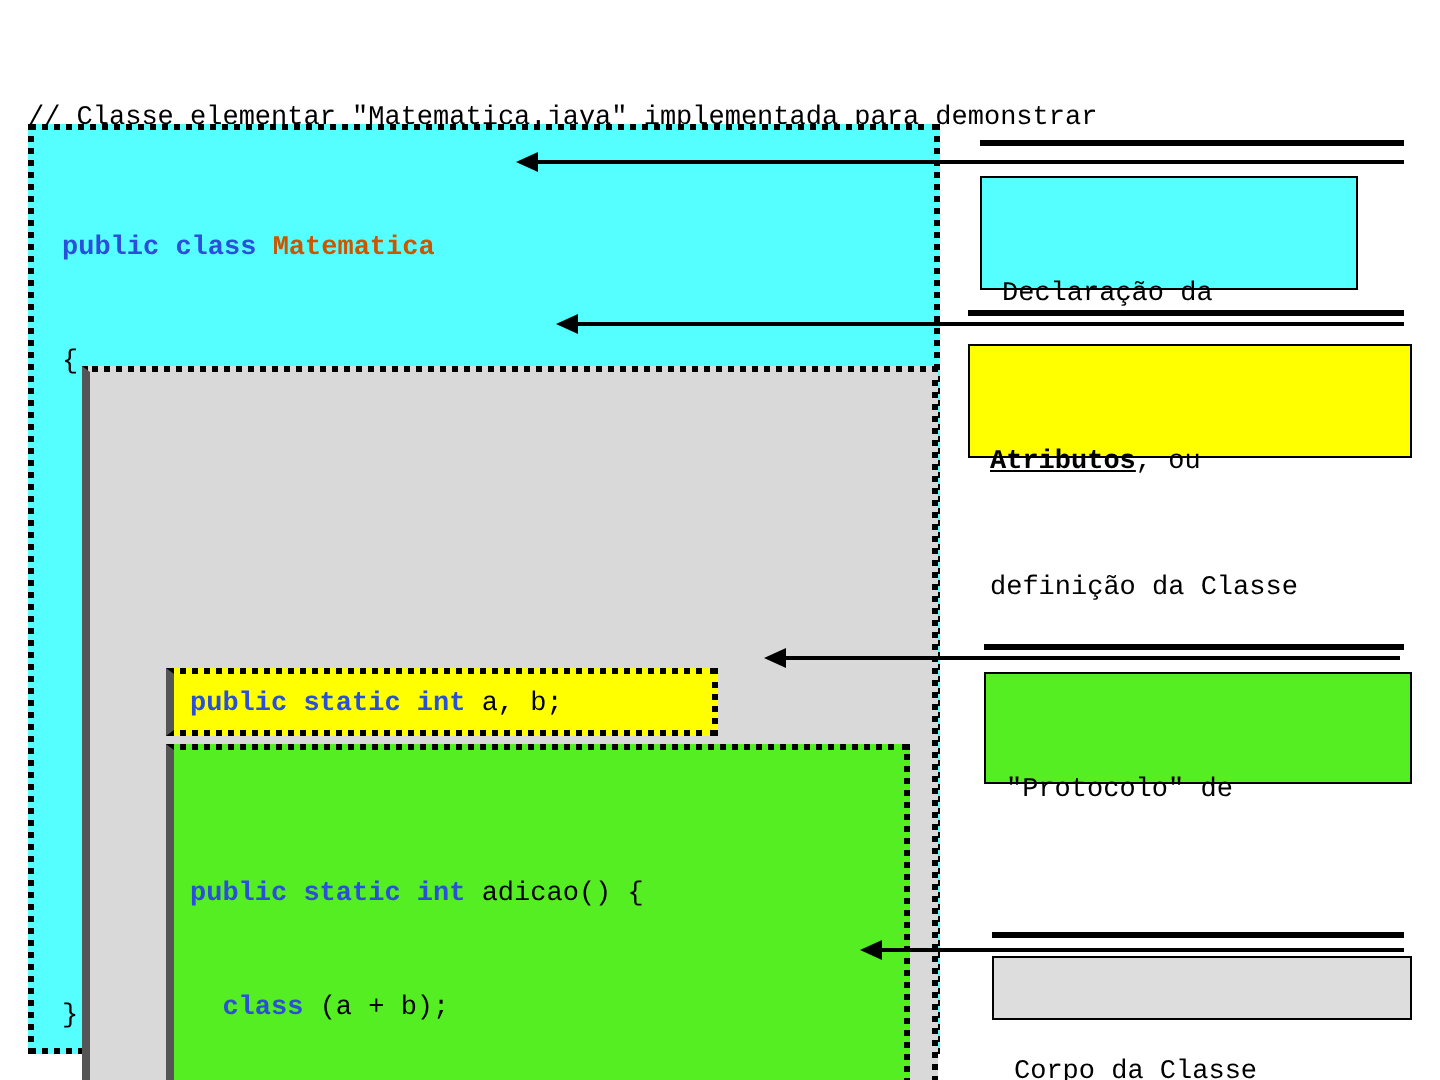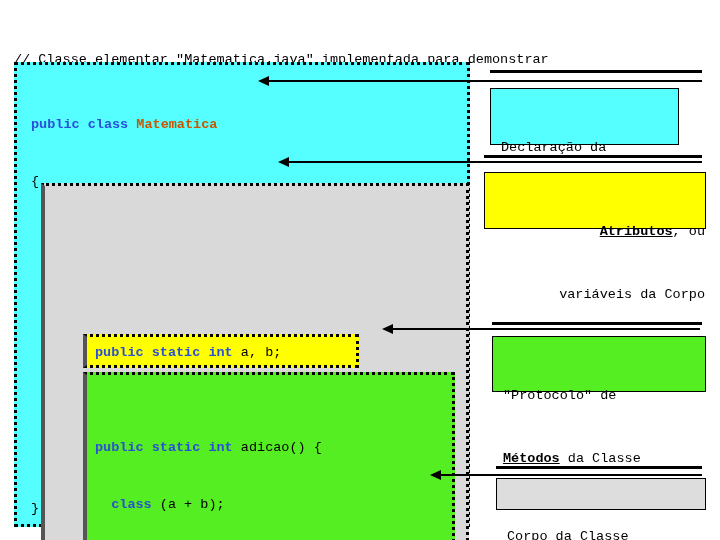--- a/index.html
+++ b/index.html
@@ -141,7 +141,6 @@
     width: 222px;
     height: 57px;
     background: #ffff00;
-    text-align: right;
   }
   #callout-protocolo {
     left: 492px;

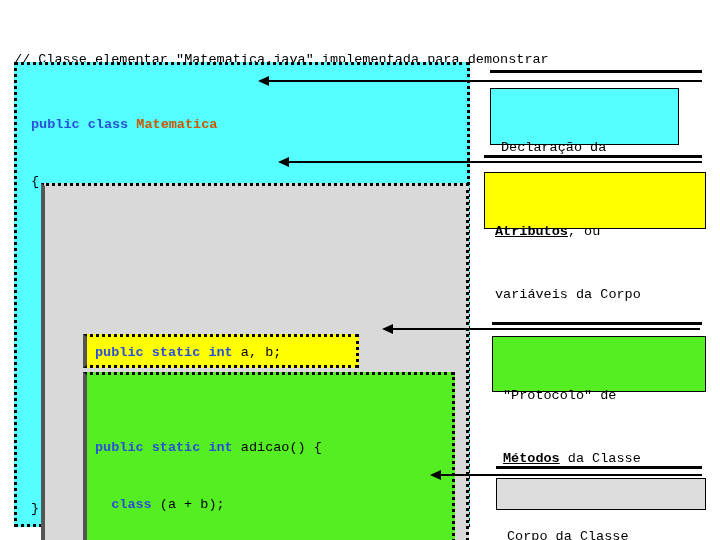--- a/index.html
+++ b/index.html
@@ -266,7 +266,7 @@
 
 <div id="callout-atributos" class="callout">
   <span class="ln"><b>Atributos</b><span>, ou</span></span>
-  <span class="ln">variáveis da Corpo</span>
+  <span class="ln">definição da Classe</span>
 </div>
 
 <div id="callout-protocolo" class="callout">

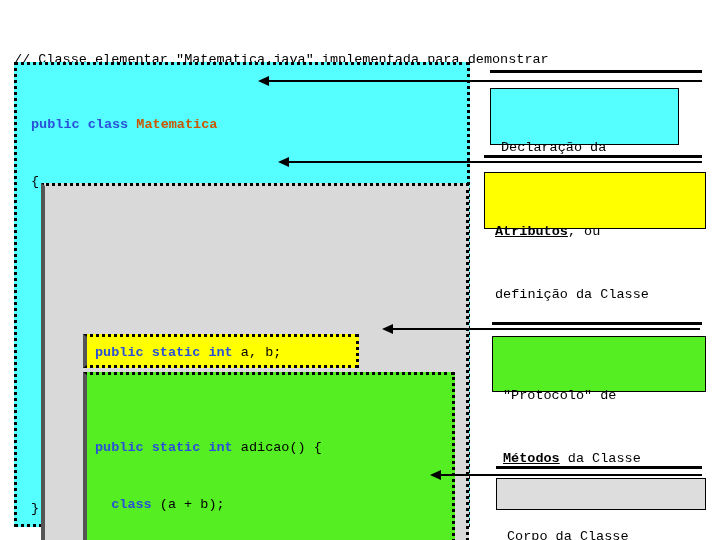--- a/index.html
+++ b/index.html
@@ -271,7 +271,6 @@
 
 <div id="callout-protocolo" class="callout">
   <span class="ln">"Protocolo" de</span>
-  <span class="ln"><b>Métodos</b><span> da Classe</span></span>
 </div>
 
 <div id="callout-corpo" class="callout">

